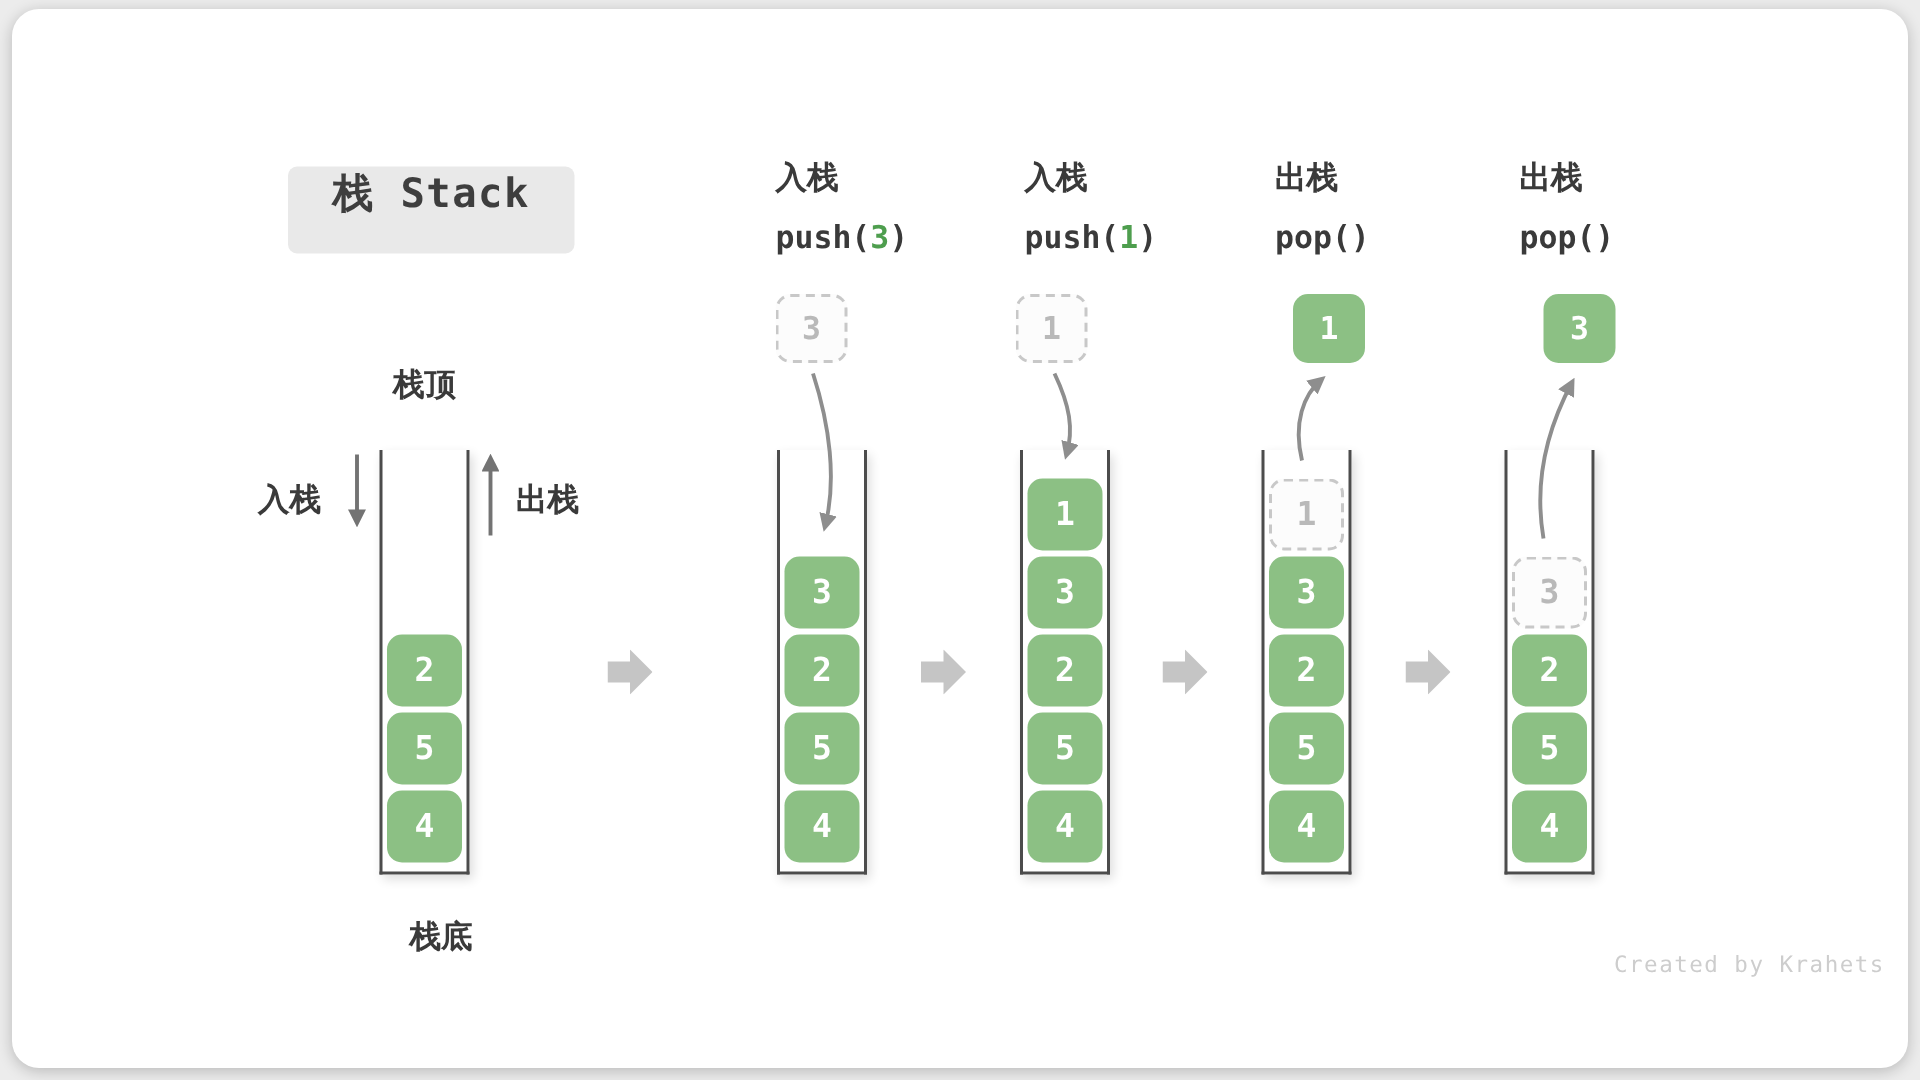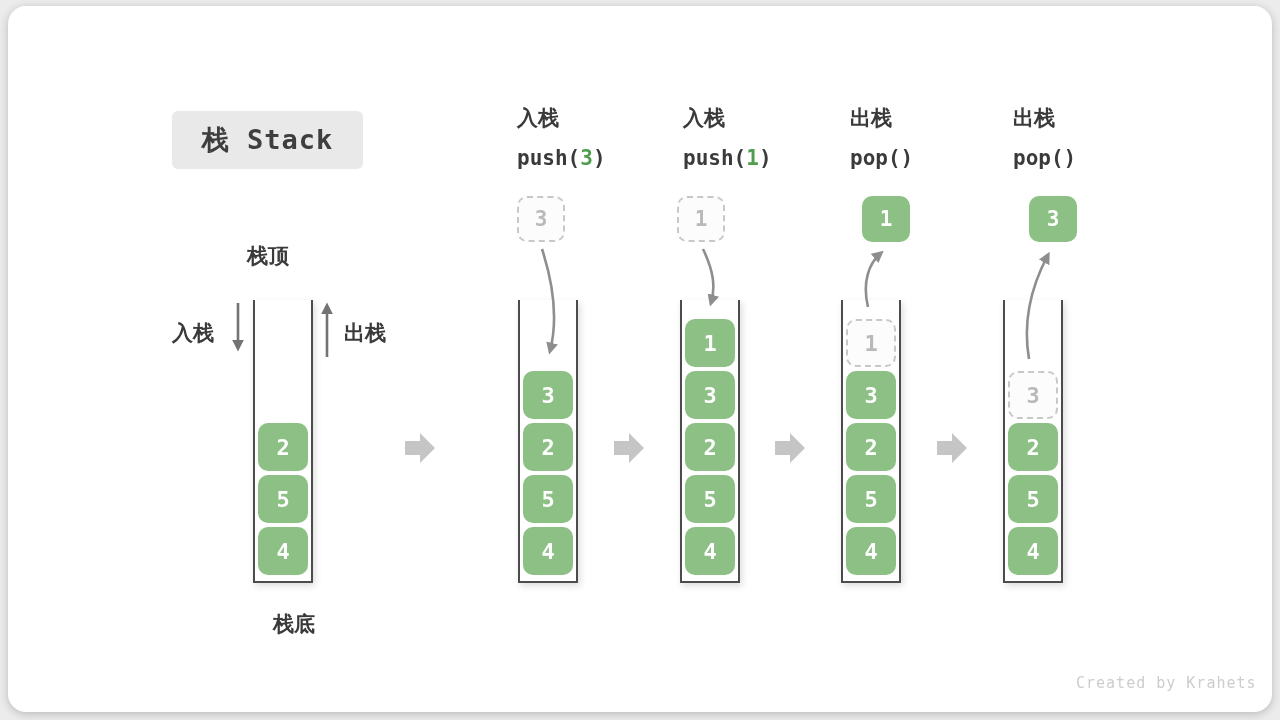--- a/index.html
+++ b/index.html
@@ -20,9 +20,9 @@
   .abs{position:absolute;}
   
   .title-box{
-    left:172px;top:111px;width:191px;height:58px;
+    left:192px;top:111px;width:191px;height:58px;
     background:#e9e9e9;border-radius:6px;
-    display:flex;align-items:center;justify-content:center;
+    display:flex;justify-content:center;
     font-family:"DejaVu Sans Mono","Liberation Mono",monospace;
     font-size:27px;font-weight:bold;color:#3e3e3e;letter-spacing:1px;
   }

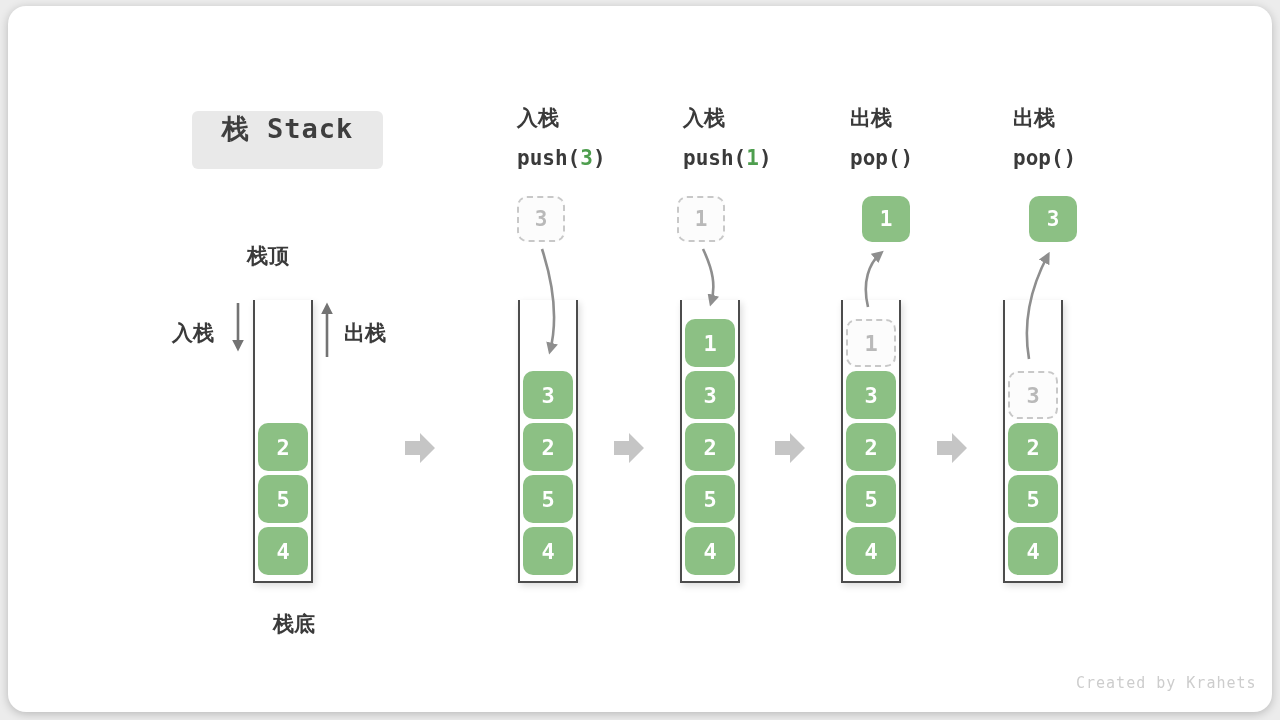--- a/index.html
+++ b/index.html
@@ -132,7 +132,7 @@
     <div class="cell cell-dashed" style="bottom: 162px;">3</div>
   </div>
 
-<div class="abs cn-label center60" style="left:238px;top:242px">栈顶</div>
+<div class="abs cn-label center60" style="left:253px;top:242px">栈顶</div>
 <div class="abs cn-label center60" style="left:264px;top:610px">栈底</div>
 <div class="abs cn-label" style="left:172px;top:319px">入栈</div>
 <div class="abs cn-label" style="left:344px;top:319px">出栈</div>

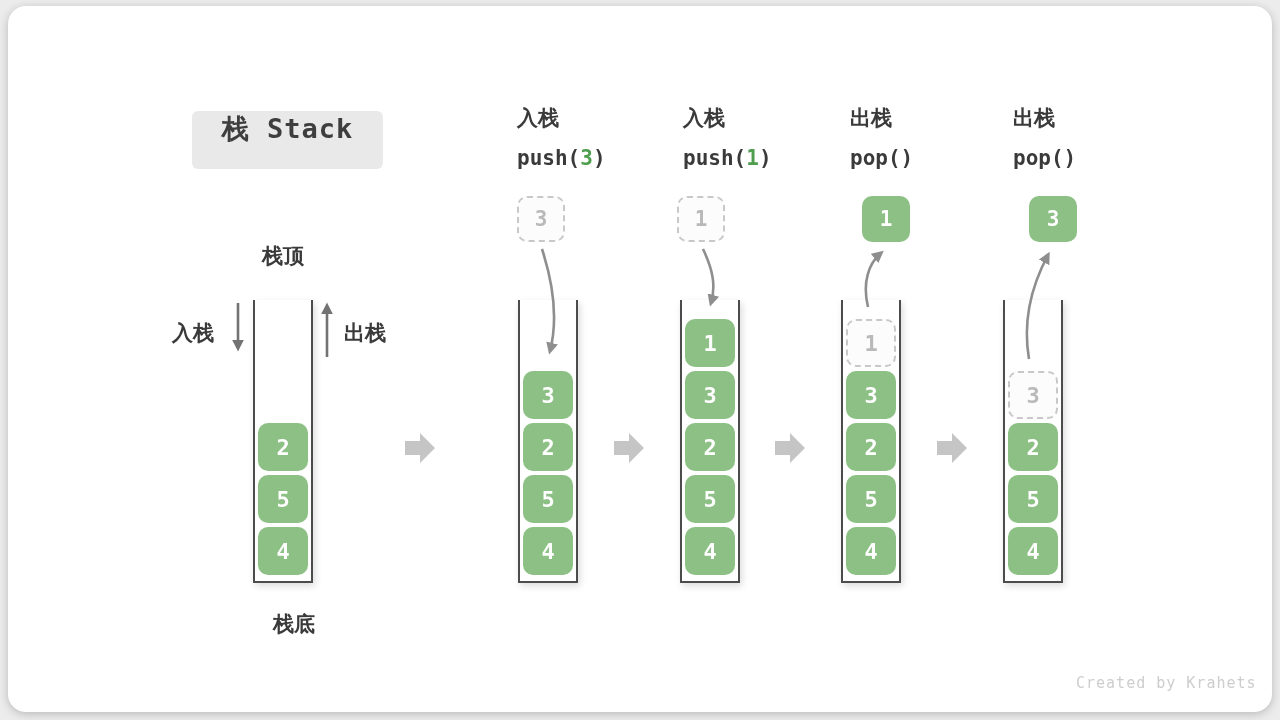--- a/index.html
+++ b/index.html
@@ -63,7 +63,7 @@
   .center60{width:60px;text-align:center;}
   
   .watermark{
-    left:1076px;top:674px;font-family:"DejaVu Sans Mono","Liberation Mono",monospace;
+    left:1076px;top:634px;font-family:"DejaVu Sans Mono","Liberation Mono",monospace;
     font-size:15px;color:#cdcdcd;letter-spacing:1px;
   }
   svg.overlay{position:absolute;left:0;top:0;pointer-events:none;}

